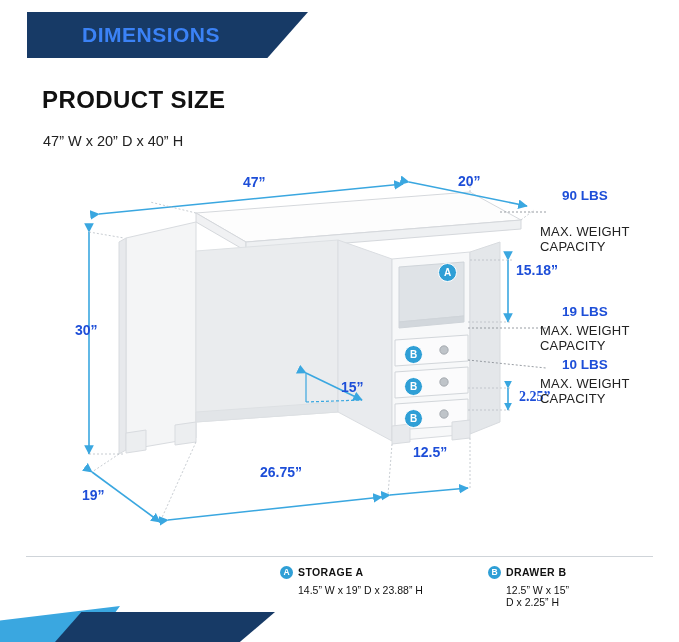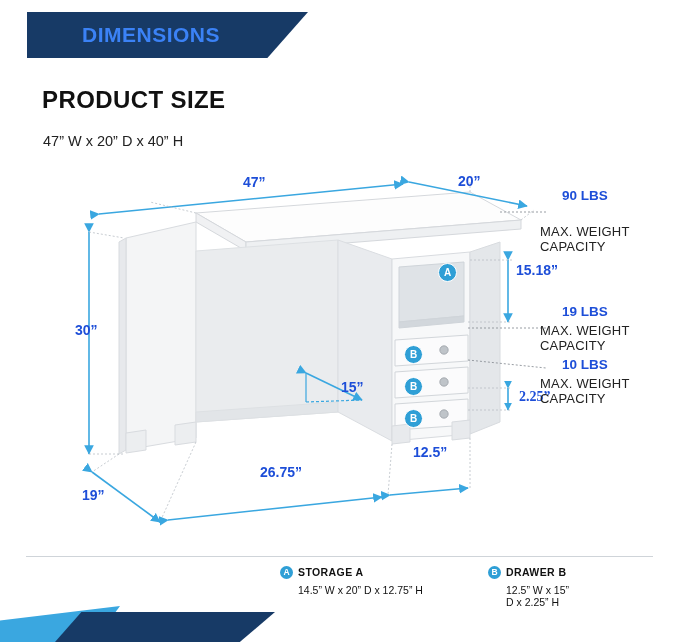--- a/index.html
+++ b/index.html
@@ -208,7 +208,7 @@
     <div class="fitem" style="left:270px;top:4px;">
       <span class="badge">A</span><span class="ftitle">STORAGE A</span>
     </div>
-    <div class="fitem fdesc" style="left:288px;top:22px;">14.5” W x 20” D x 12.75” H</div>
+    <div class="fitem fdesc" style="left:288px;top:22px;">14.5” W x 19” D x 23.88” H</div>
 
     <div class="fitem" style="left:478px;top:4px;">
       <span class="badge">B</span><span class="ftitle">DRAWER B</span>

